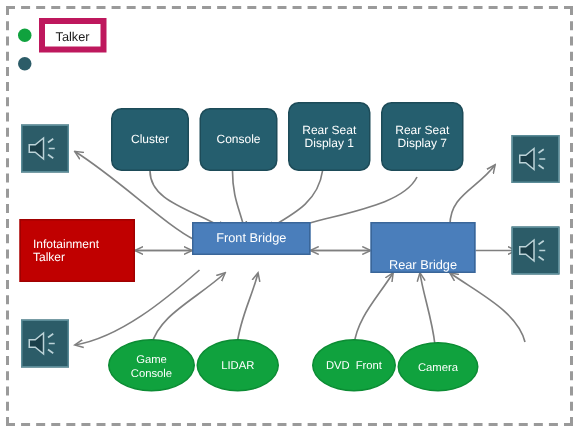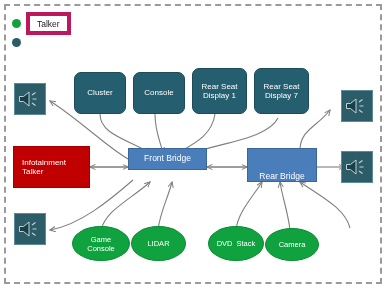--- a/index.html
+++ b/index.html
@@ -215,7 +215,7 @@
   </div>
   <div class="node listener-ell" style="left:208px;top:226px;width:56px;height:35px;flex-direction:row;">
     <span>DVD</span>
-    <span>Stack</span>
+    <span>Front</span>
   </div>
   <div class="node listener-ell" style="left:265px;top:228px;width:54px;height:33px;">
     <span>Camera</span>

